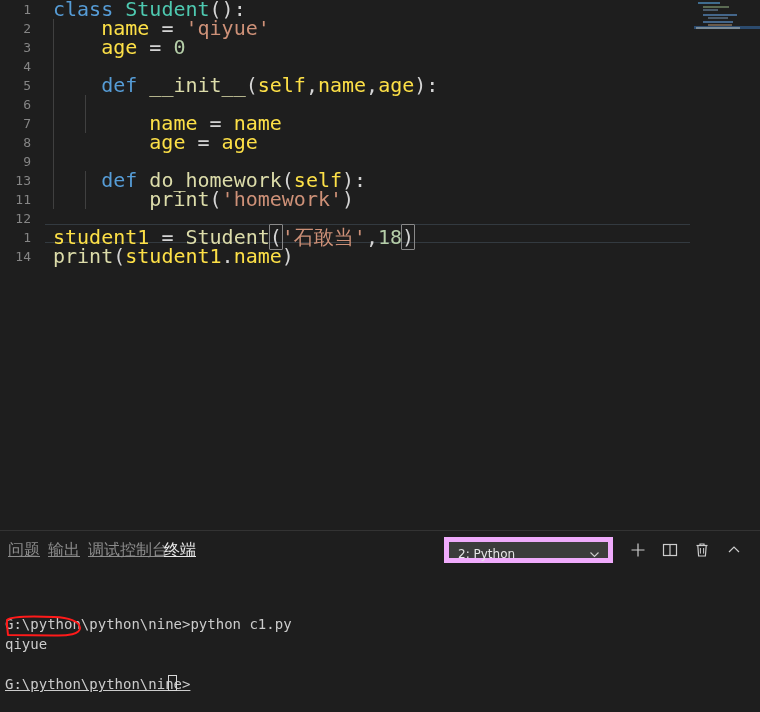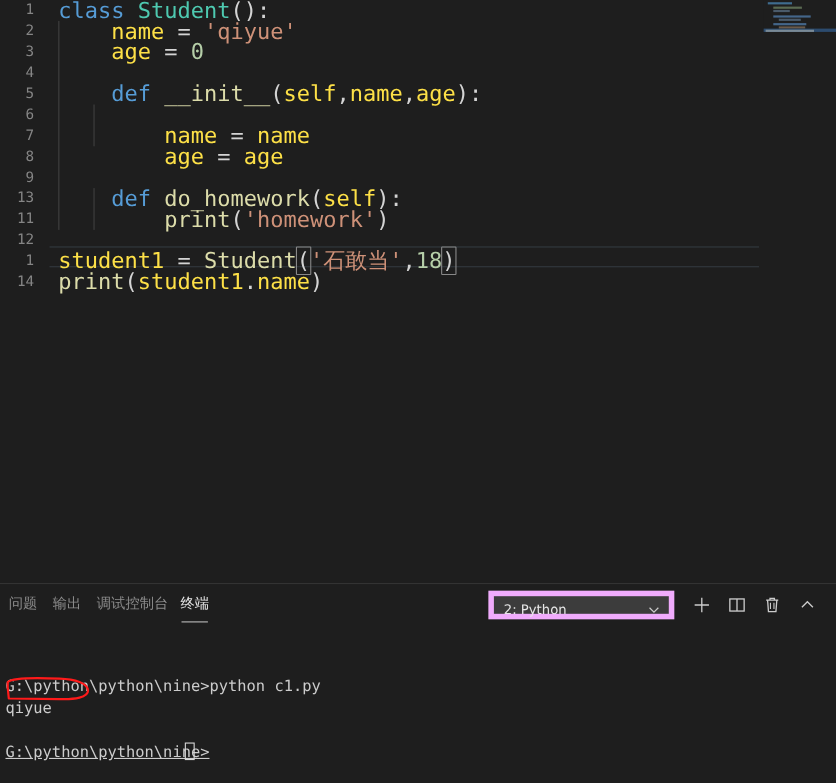--- a/index.html
+++ b/index.html
@@ -126,10 +126,11 @@
     position: absolute;
     top: 9px;
     font-family: "DejaVu Sans", sans-serif;
-    font-size: 13px;
+    font-size: 16px;
     color: #8c8c8c;
     cursor: pointer;
     padding-bottom: 4px;
+    text-decoration: underline;
   }
   .panel-tab.active {
     color: #e7e7e7;

